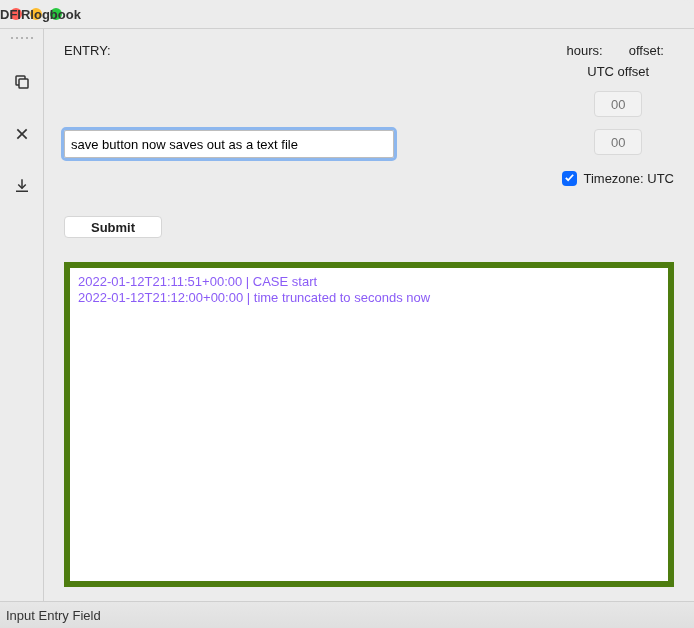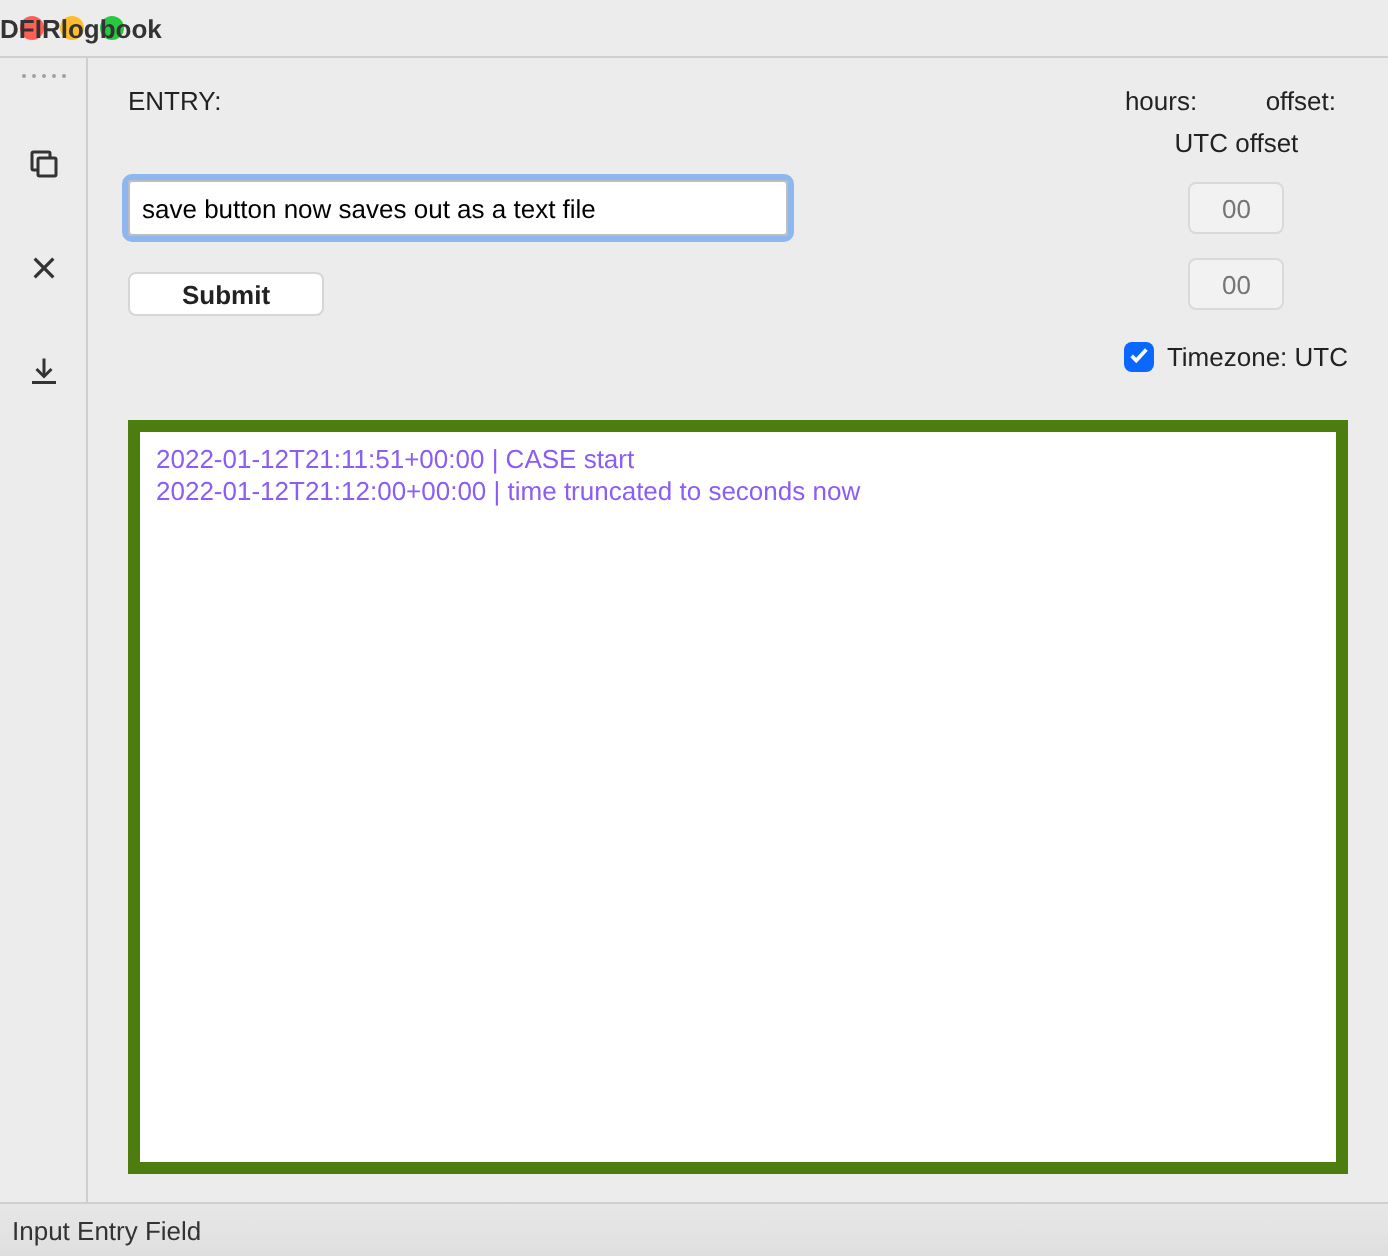--- a/index.html
+++ b/index.html
@@ -106,6 +106,7 @@
       display: flex;
       flex-direction: column;
       flex: 0 0 auto;
+      gap: 40px;
     }
     .entry-label {
       font-size: 13px;

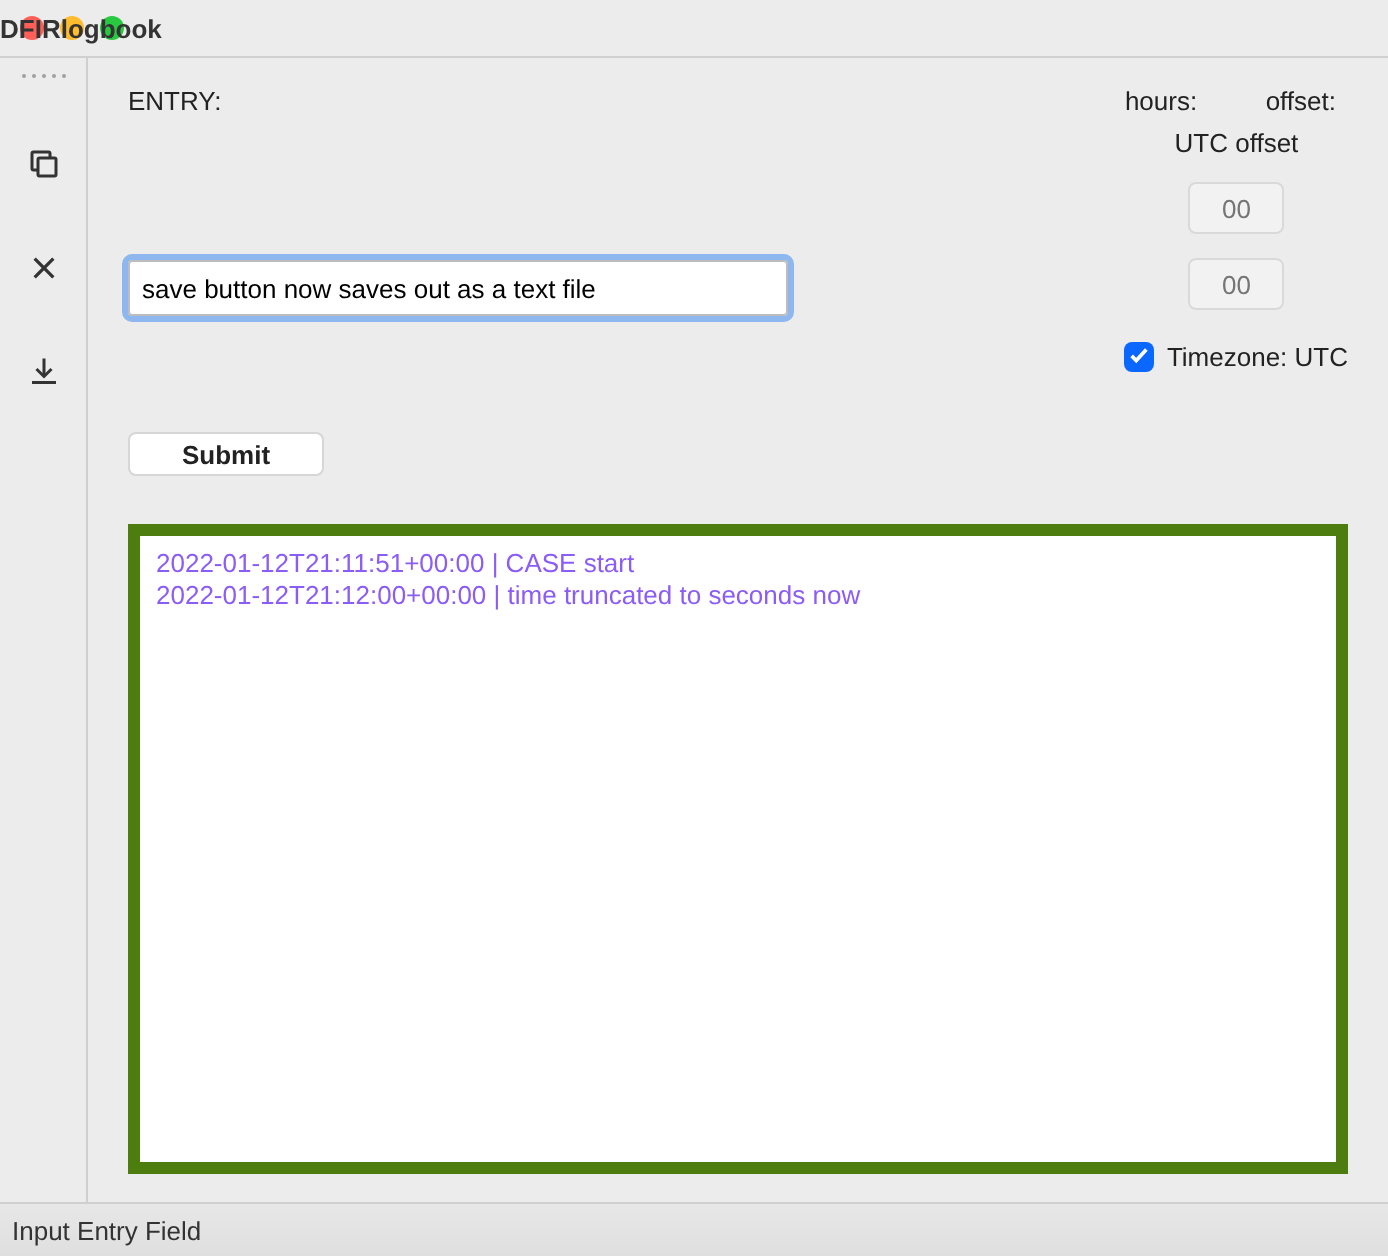--- a/index.html
+++ b/index.html
@@ -147,7 +147,7 @@
     }
     .offset-labels {
       display: flex;
-      justify-content: space-between;
+      justify-content: center;
       gap: 26px;
       font-size: 13px;
       color: #222;

